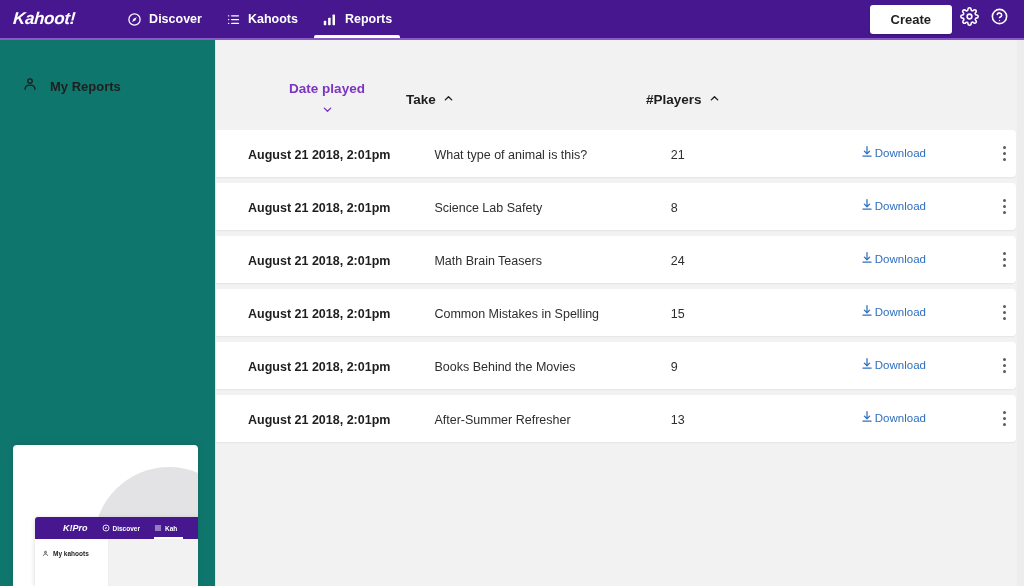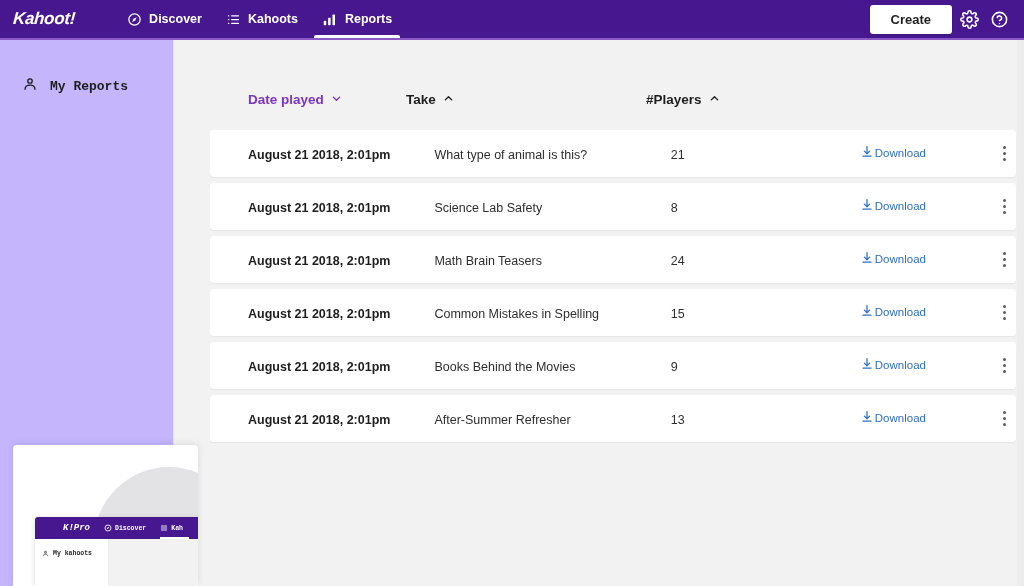--- a/index.html
+++ b/index.html
@@ -80,7 +80,7 @@
   .topnav-right {
     margin-left: auto;
     display: flex;
-    align-items: flex-end;
+    align-items: flex-start;
     gap: 4px;
     margin-right: 12px;
   }

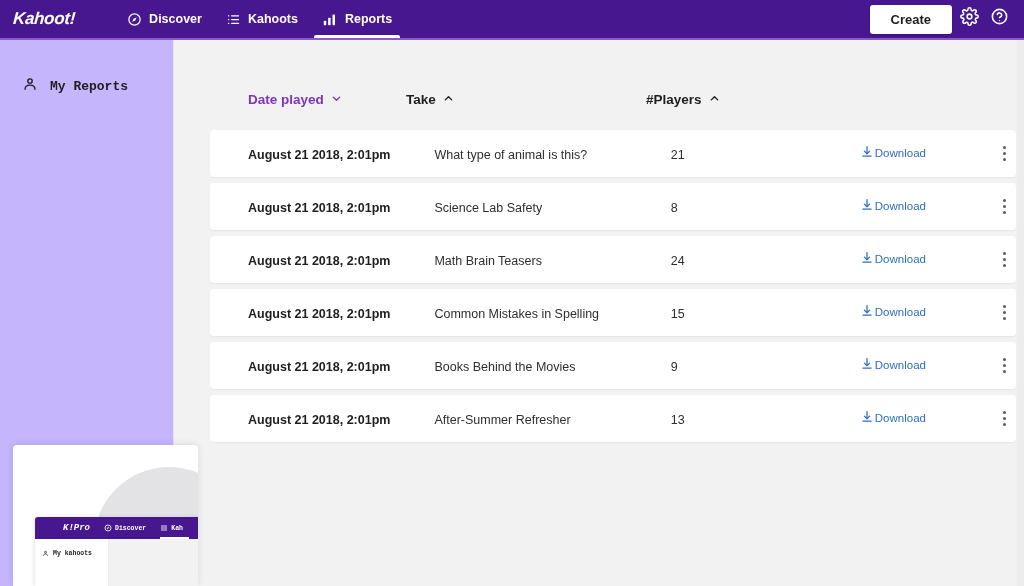--- a/index.html
+++ b/index.html
@@ -110,12 +110,11 @@
   .sidebar {
     position: absolute;
     top: 40px; left: 0;
-    width: 174px;
+    width: 216px;
     height: 546px;
-    background: #c4b5fd;
+    background: #0f766e;
     border-right: 1px solid #e4e4e7;
     z-index: 10;
-    font-family: Liberation Mono, monospace;
   }
   .sidebar-item {
     display: flex;

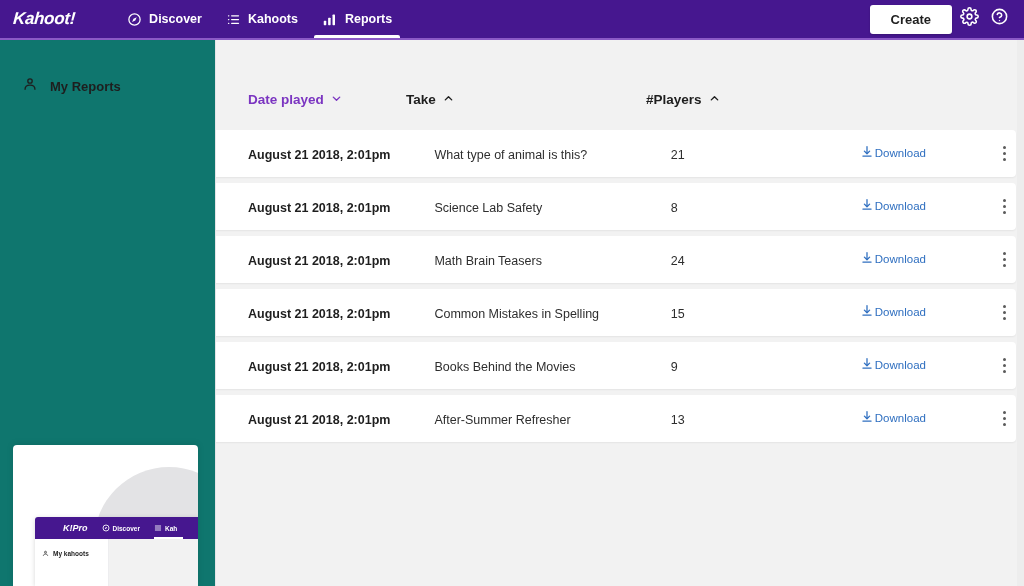--- a/index.html
+++ b/index.html
@@ -266,7 +266,7 @@
     cursor: pointer;
     user-select: none;
   }
-  .th.sorted { color: #7b35c1; }
+  .th.sorted { color: #7b35c1; flex-direction: column; }
 
   .rows { display: flex; flex-direction: column; gap: 6px; padding: 0 8px 0 0; }
 

